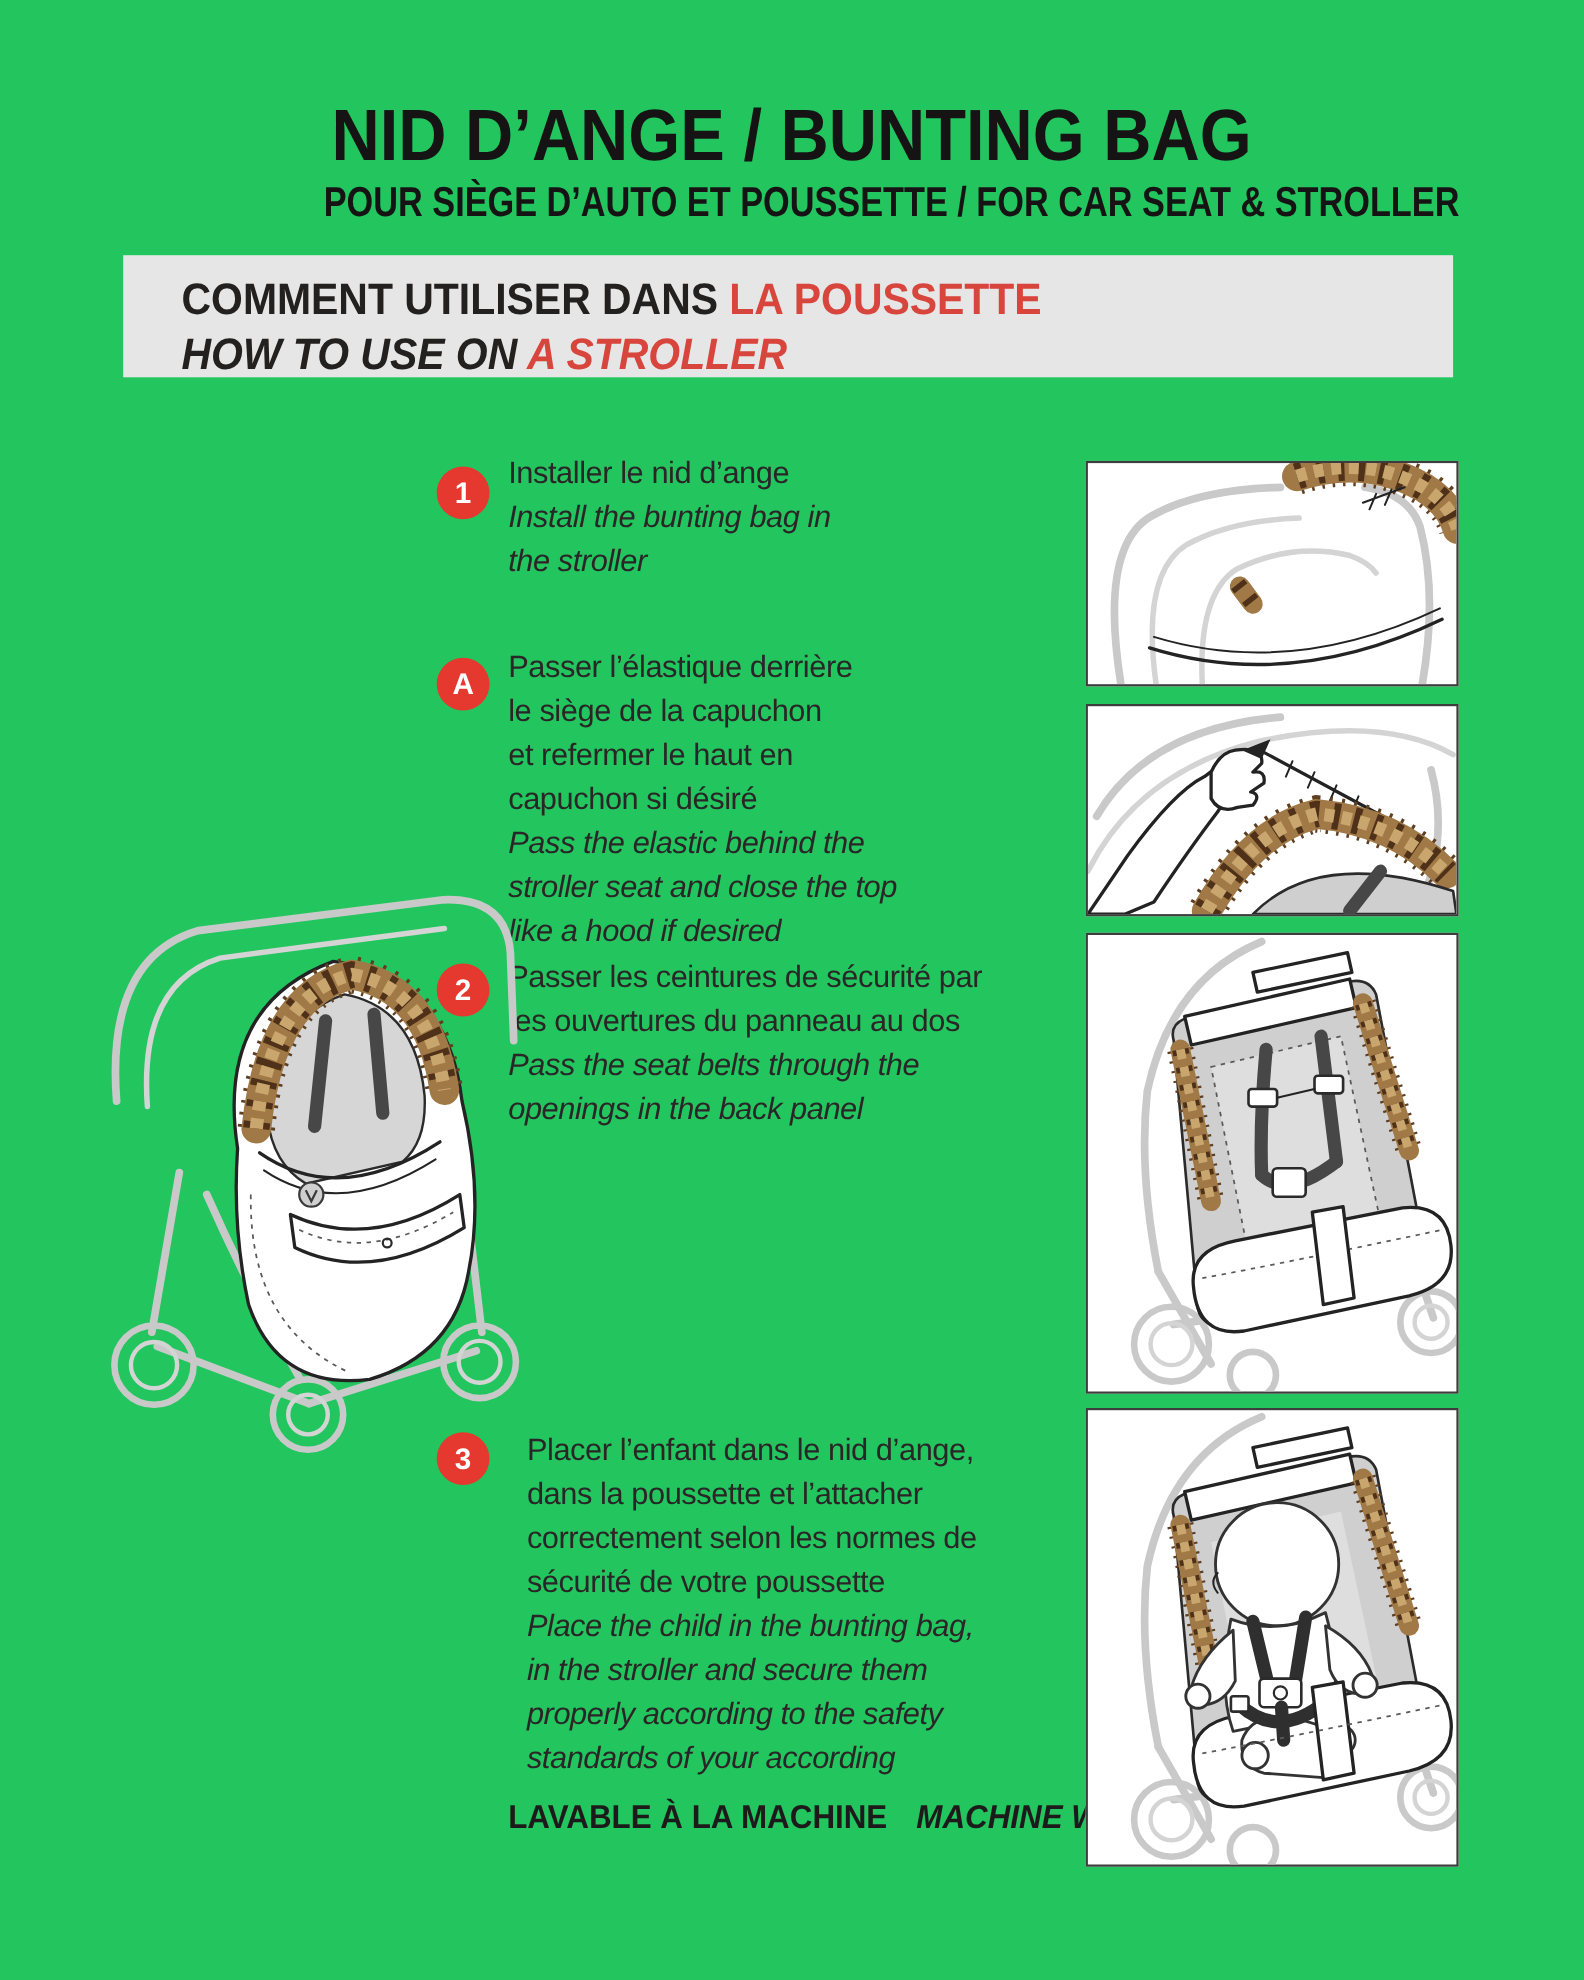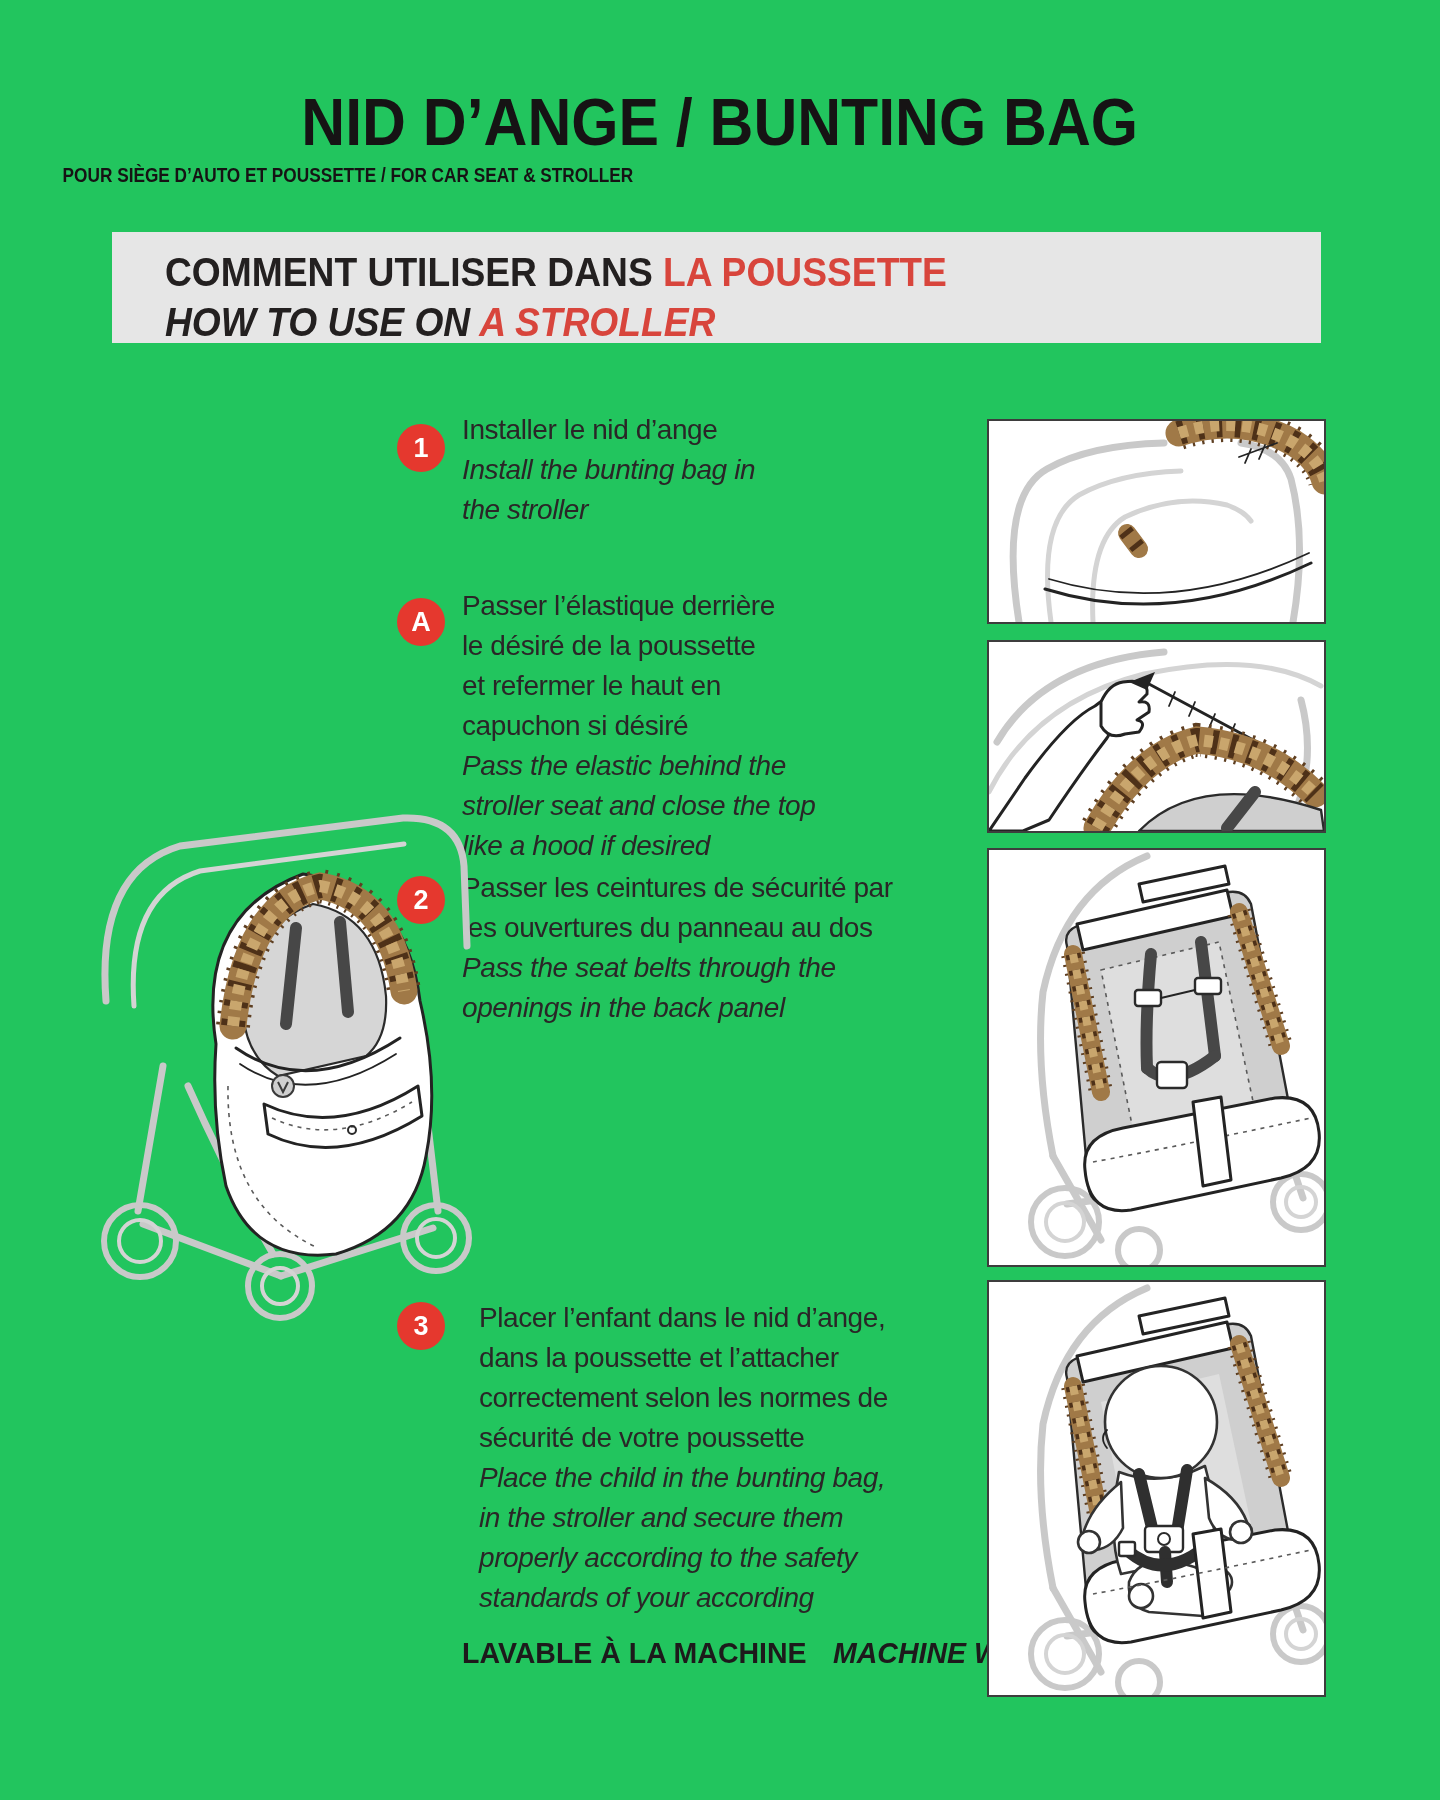--- a/index.html
+++ b/index.html
@@ -10,7 +10,7 @@
   .title{top:84px;left:0;width:1440px;text-align:center;font-size:66px;font-weight:bold;
          letter-spacing:0px;color:#161314;white-space:nowrap;}
   .title .squeeze{display:inline-block;transform:scaleX(0.92);transform-origin:center;}
-  .subtitle{top:163px;left:0;width:1440px;text-align:left;font-size:21px;font-weight:bold;
+  .subtitle{top:163px;left:0;width:1440px;text-align:right;font-size:38px;font-weight:bold;
             color:#161314;white-space:nowrap;}
   .subtitle .squeeze{display:inline-block;transform:scaleX(0.82);transform-origin:center;}
   

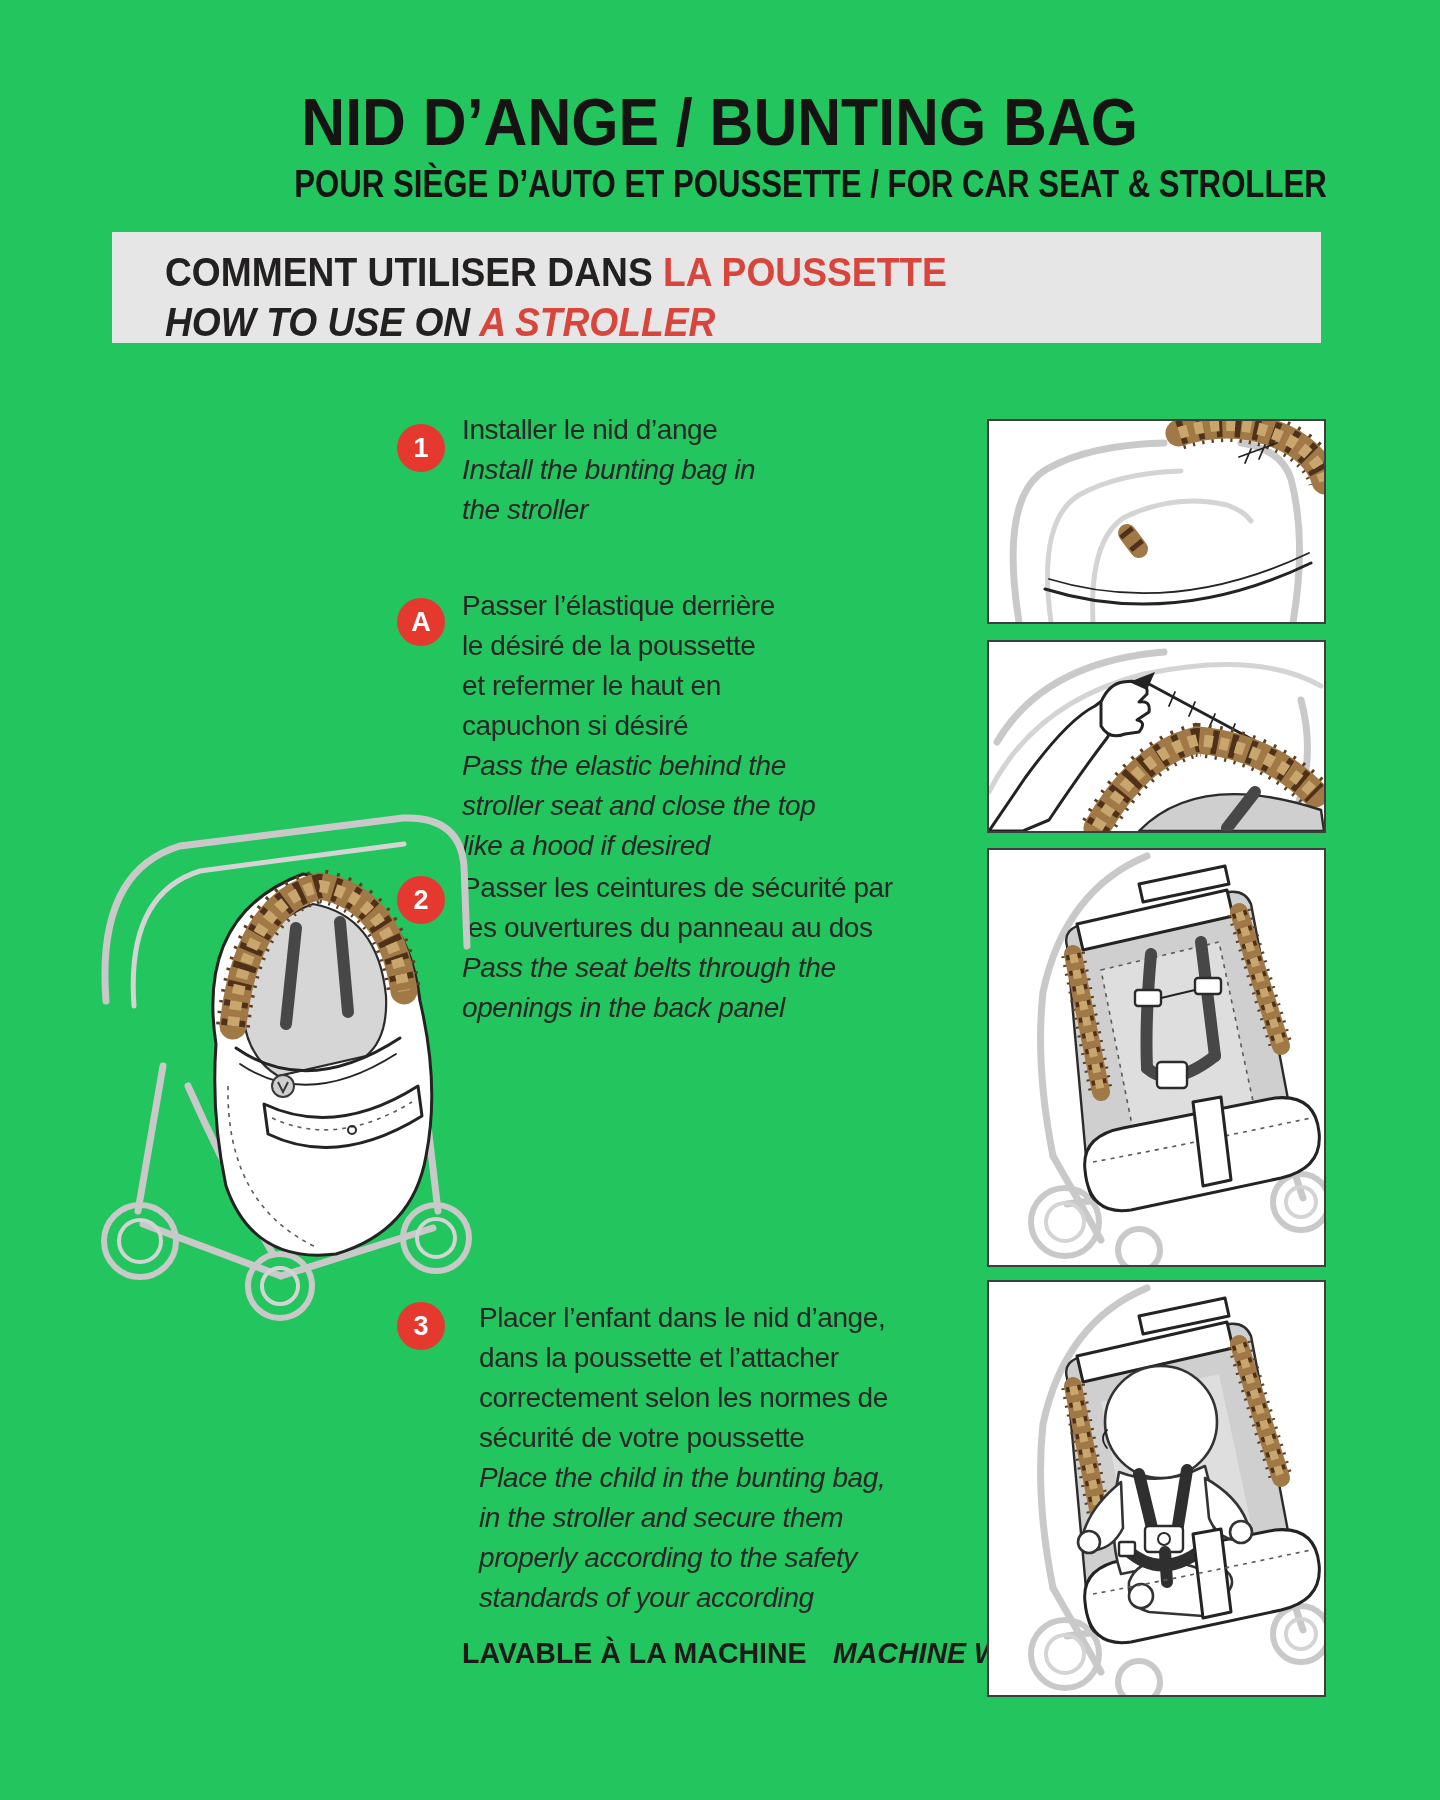--- a/index.html
+++ b/index.html
@@ -88,7 +88,7 @@
   <div class="abs badge" style="left:397px;top:598px;">A</div>
   <div class="abs step-text" style="left:462px;top:586px;">
     <div class="fr">Passer l’élastique derrière</div>
-    <div class="fr">le désiré de la poussette</div>
+    <div class="fr">le siège de la capuchon</div>
     <div class="fr">et refermer le haut en</div>
     <div class="fr">capuchon si désiré</div>
     <div class="en">Pass the elastic behind the</div>

